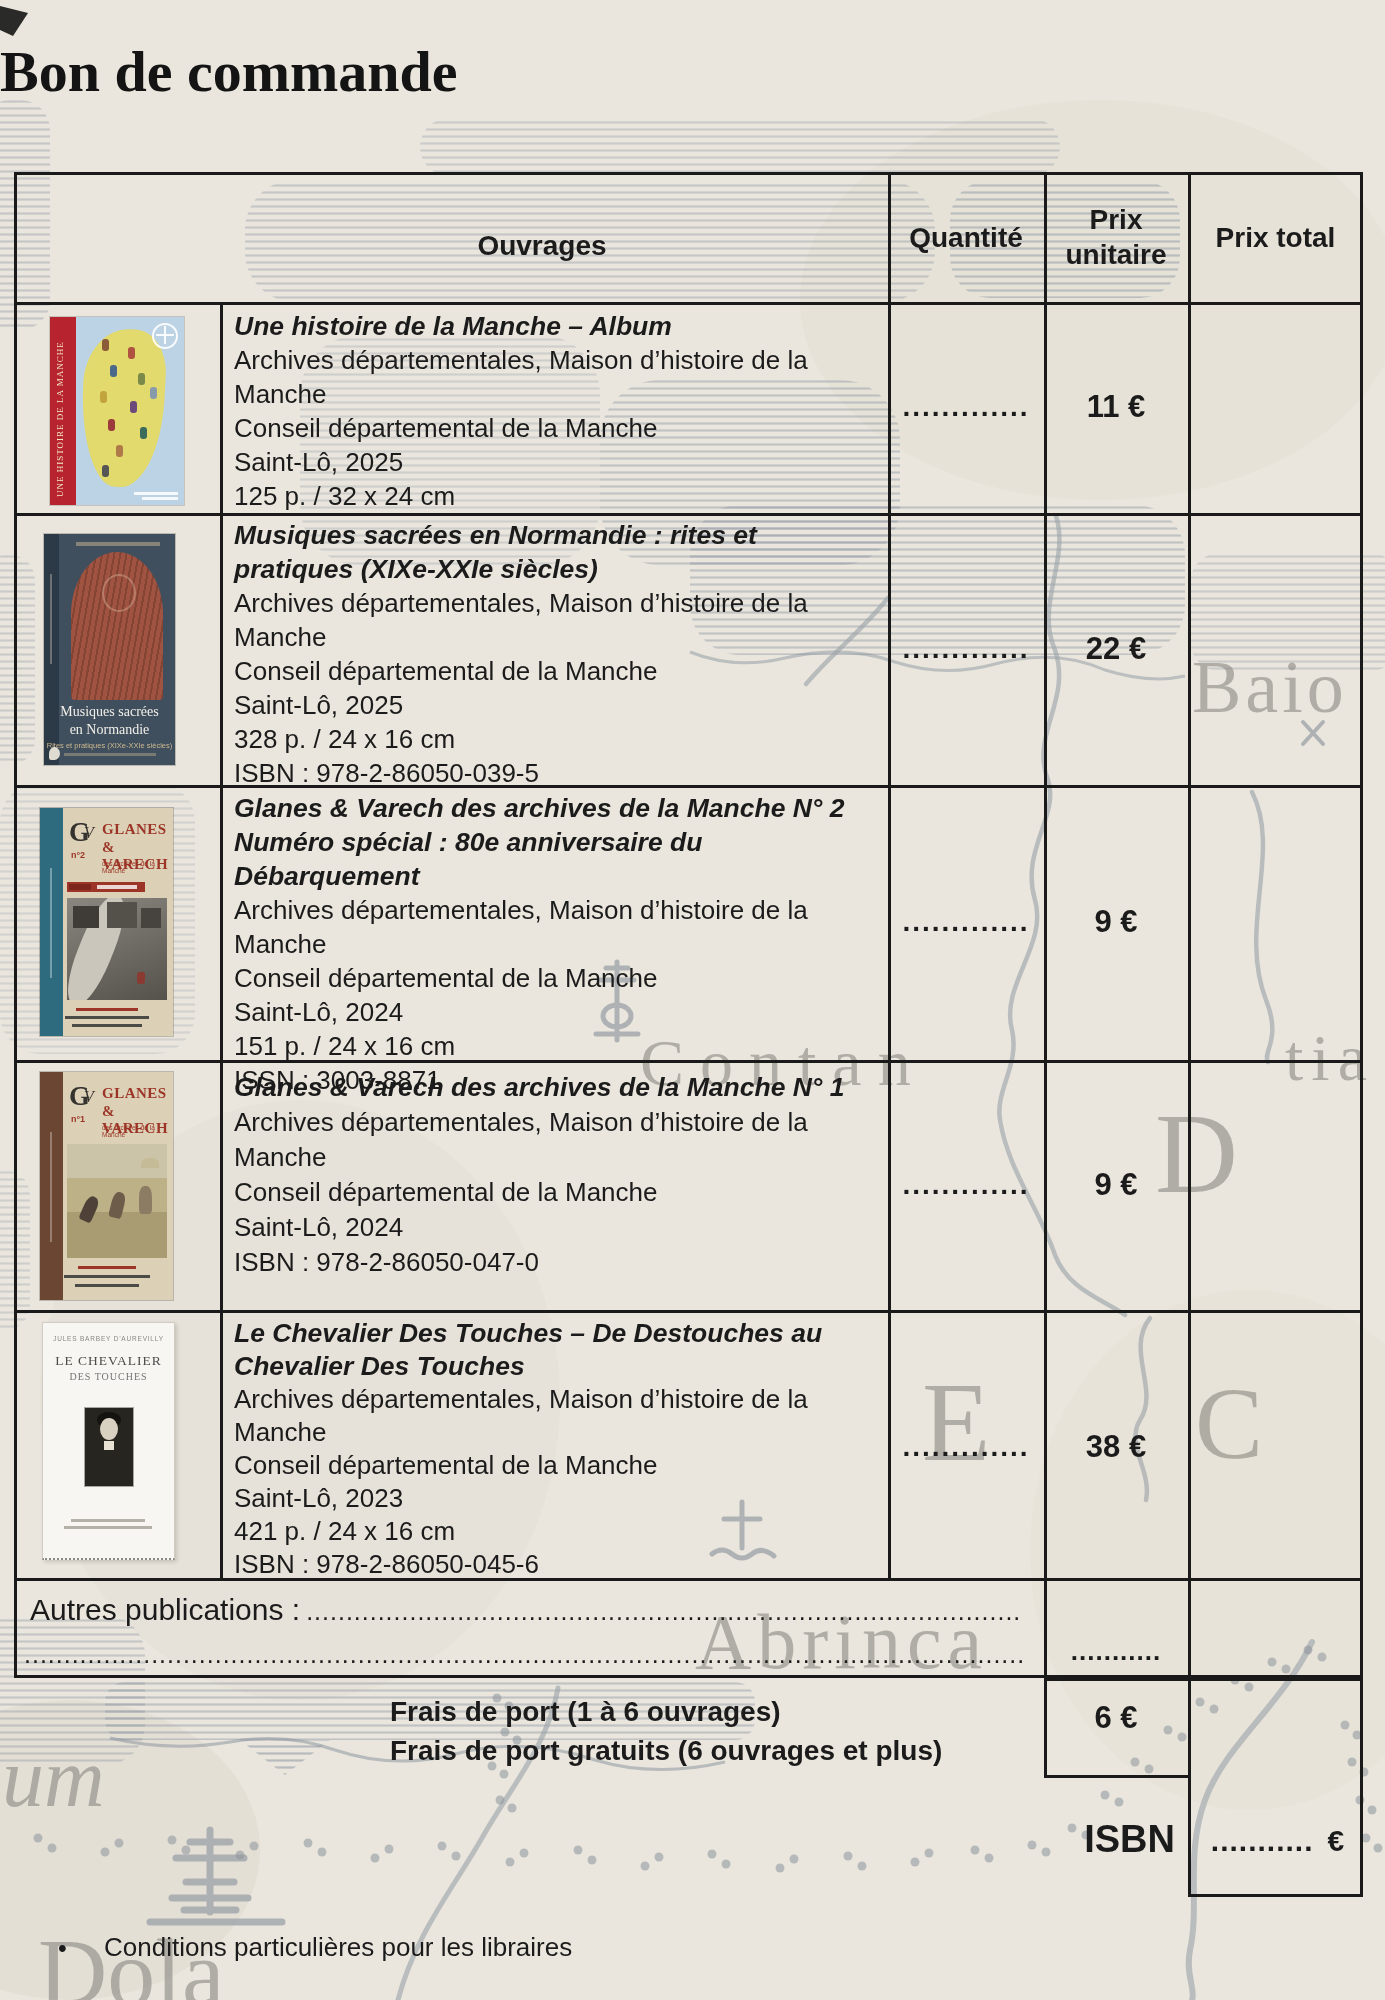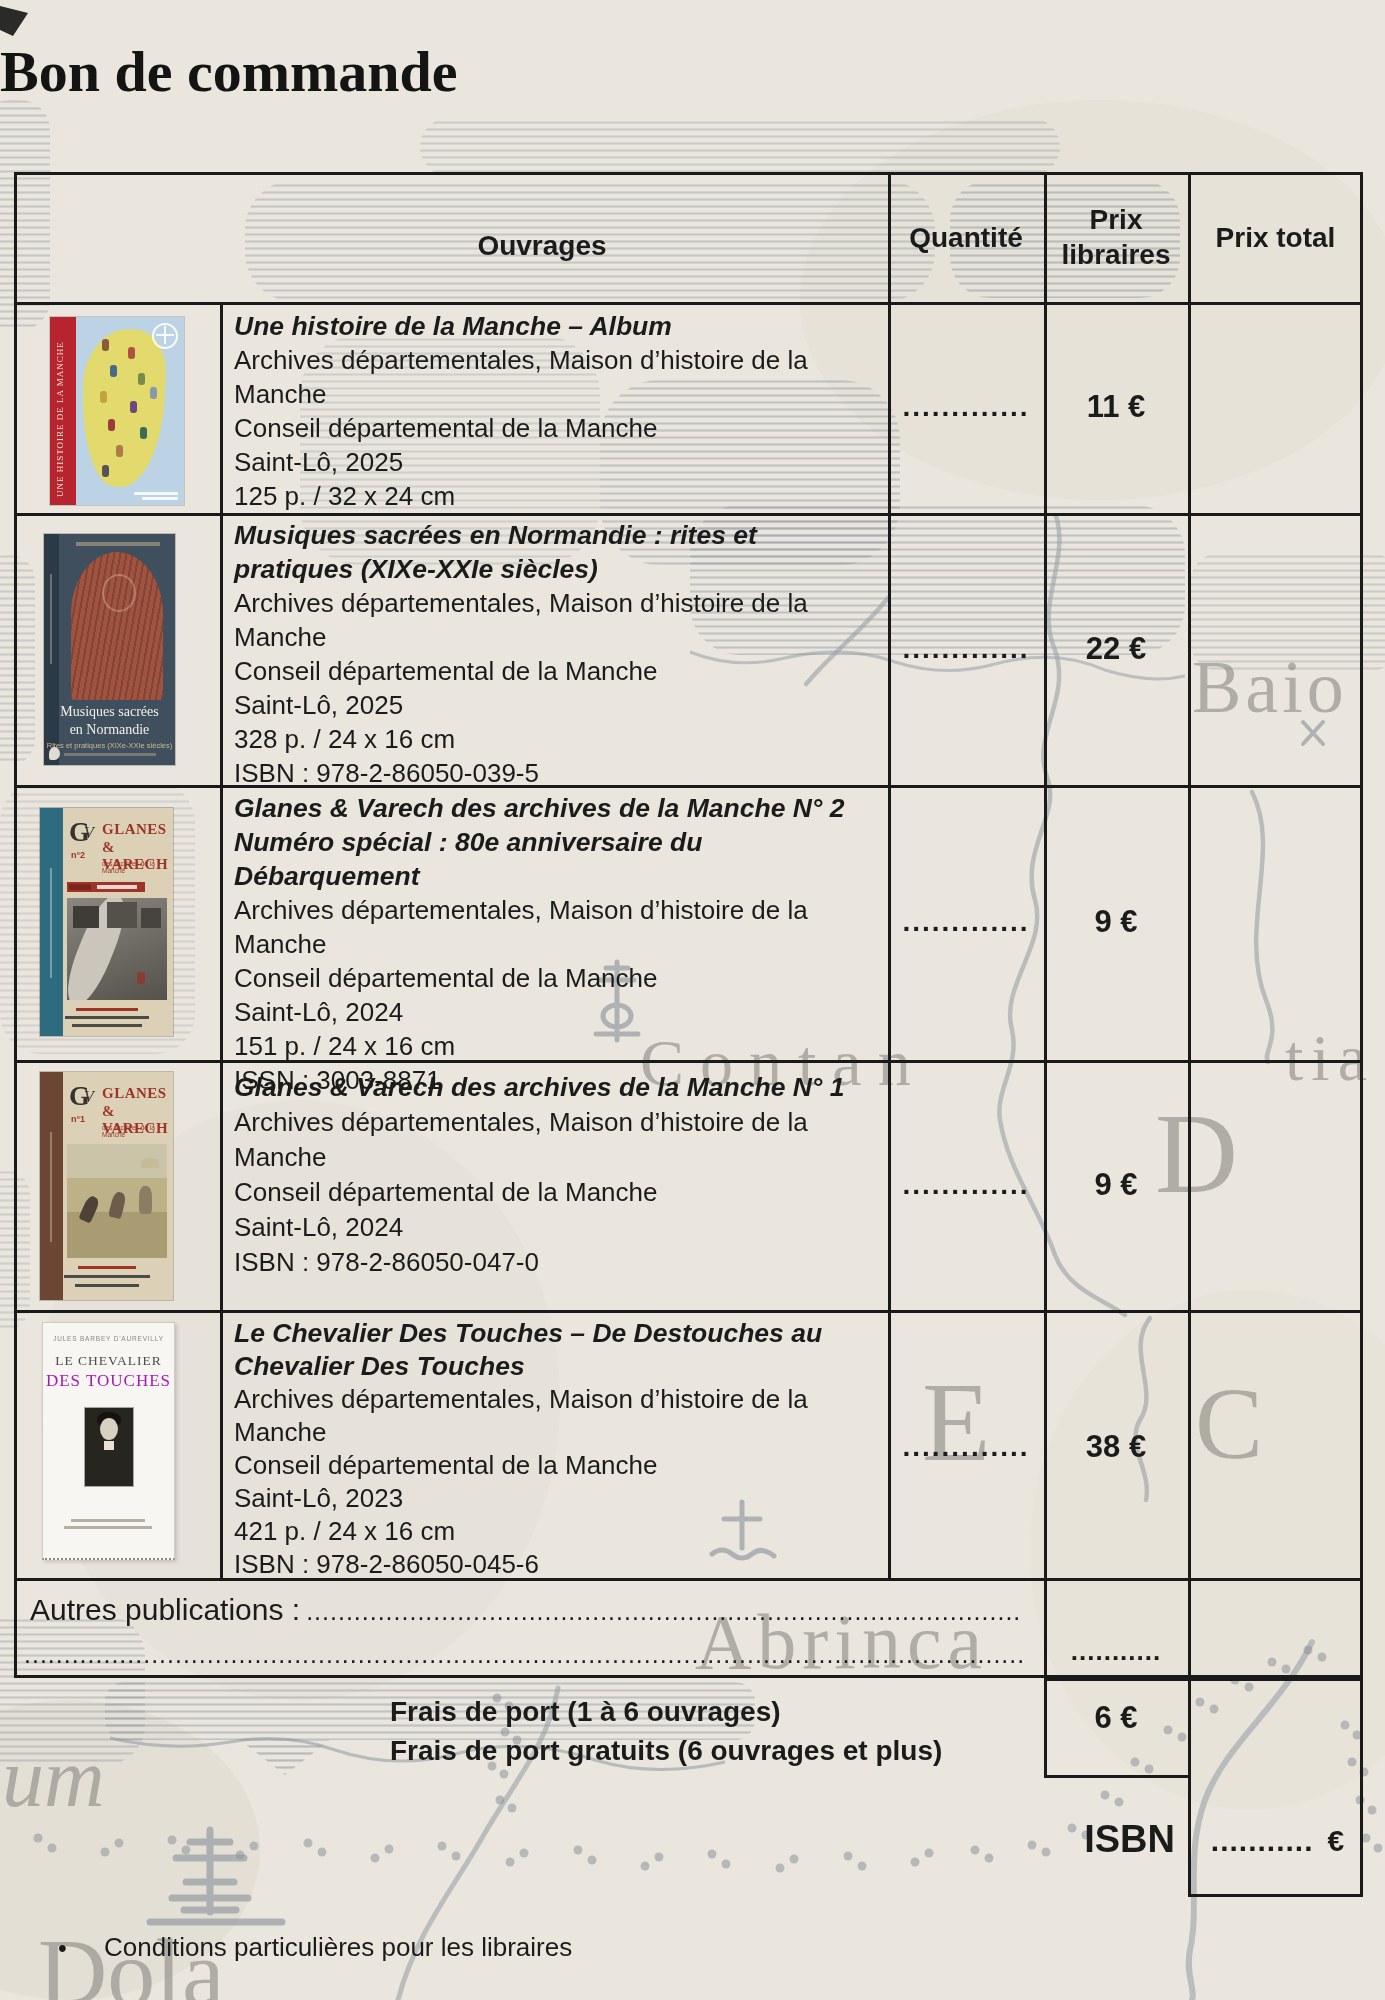--- a/index.html
+++ b/index.html
@@ -183,7 +183,7 @@
 <div class="hdr" style="left:888px;top:220px;width:156px">Quantité</div>
 <div class="abs z3" style="left:1044px;top:202px;width:144px;text-align:center;font-weight:bold;font-size:28px;line-height:35px">
   <div>Prix</div>
-  <div>libraires</div>
+  <div>unitaire</div>
 </div>
 <div class="hdr" style="left:1188px;top:220px;width:175px">Prix total</div>
 

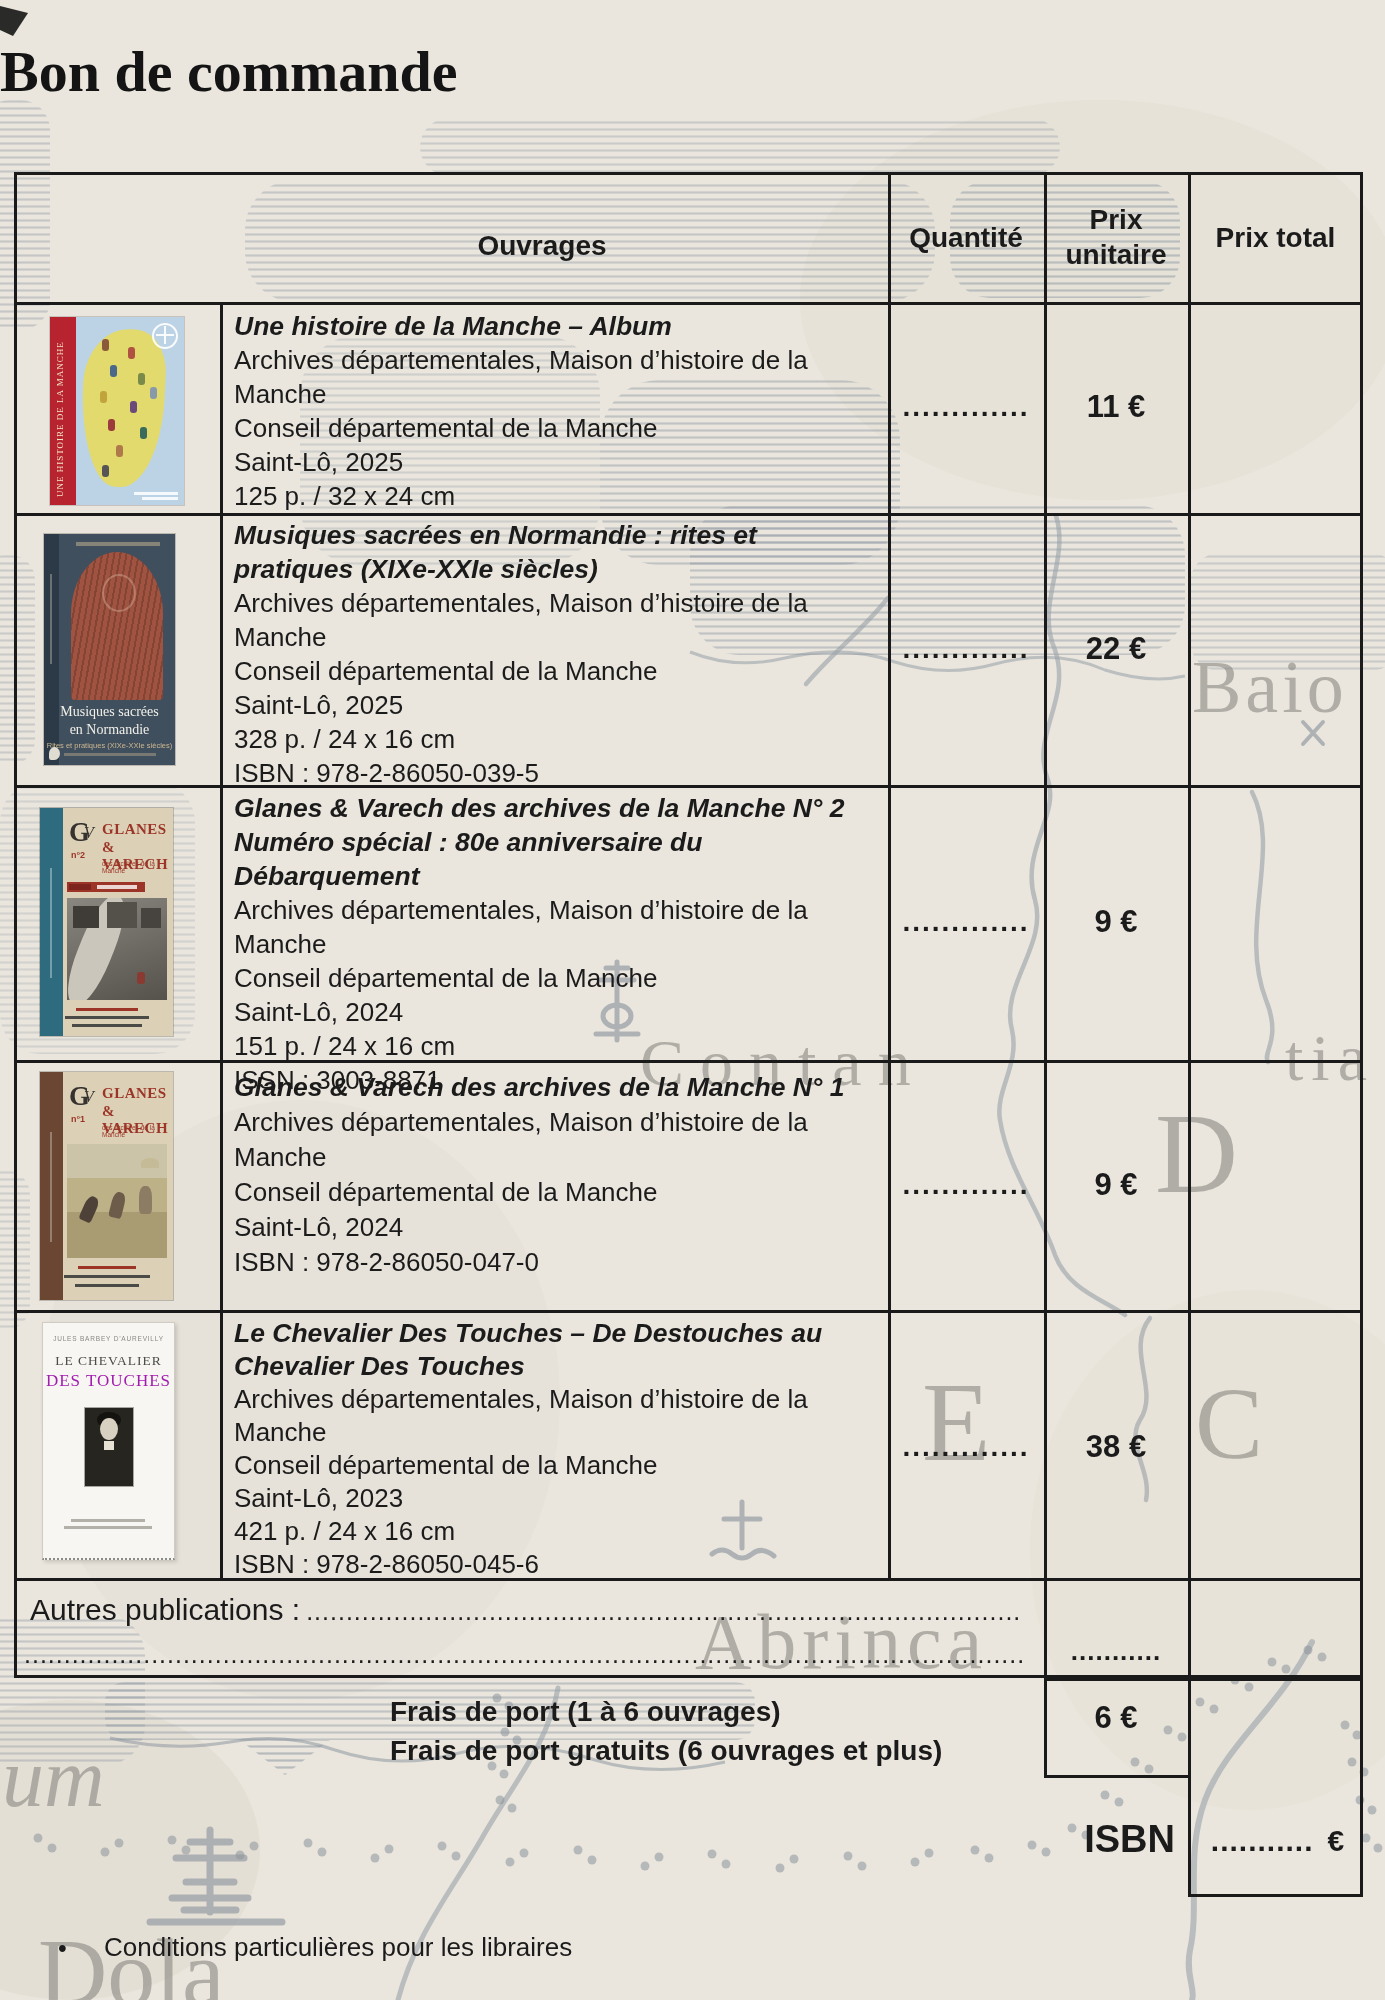--- a/index.html
+++ b/index.html
@@ -311,7 +311,7 @@
 <div class="cover" style="left:42px;top:1322px;width:131px;height:235px;background:#f7f6f2;border:1px solid #cfccc4;box-shadow:2px 2px 4px rgba(0,0,0,.15);border-bottom:2px dotted #8a8a86">
   <div class="mini" style="left:0;top:12px;width:131px;text-align:center;font-size:6.5px;letter-spacing:.8px;color:#8a8884">JULES BARBEY D’AUREVILLY</div>
   <div class="mini serif" style="left:0;top:30px;width:131px;text-align:center;font-size:13.5px;letter-spacing:1px;color:#4b4b49">LE CHEVALIER</div>
-  <div class="mini serif" style="left:0;top:48px;width:131px;text-align:center;font-size:17px;letter-spacing:1px;color:#a21caf">DES TOUCHES</div>
+  <div class="mini serif" style="left:0;top:48px;width:131px;text-align:center;font-size:10px;letter-spacing:1px;color:#737373">DES TOUCHES</div>
   <div class="mini" style="left:41px;top:84px;width:48px;height:78px;background:#27251f;border:1px solid #a8a6a0">
     <div class="mini" style="left:12px;top:4px;width:24px;height:16px;background:#151310;border-radius:50%"></div>
     <div class="mini" style="left:15px;top:10px;width:18px;height:22px;background:#d8d0c0;border-radius:50%"></div>

